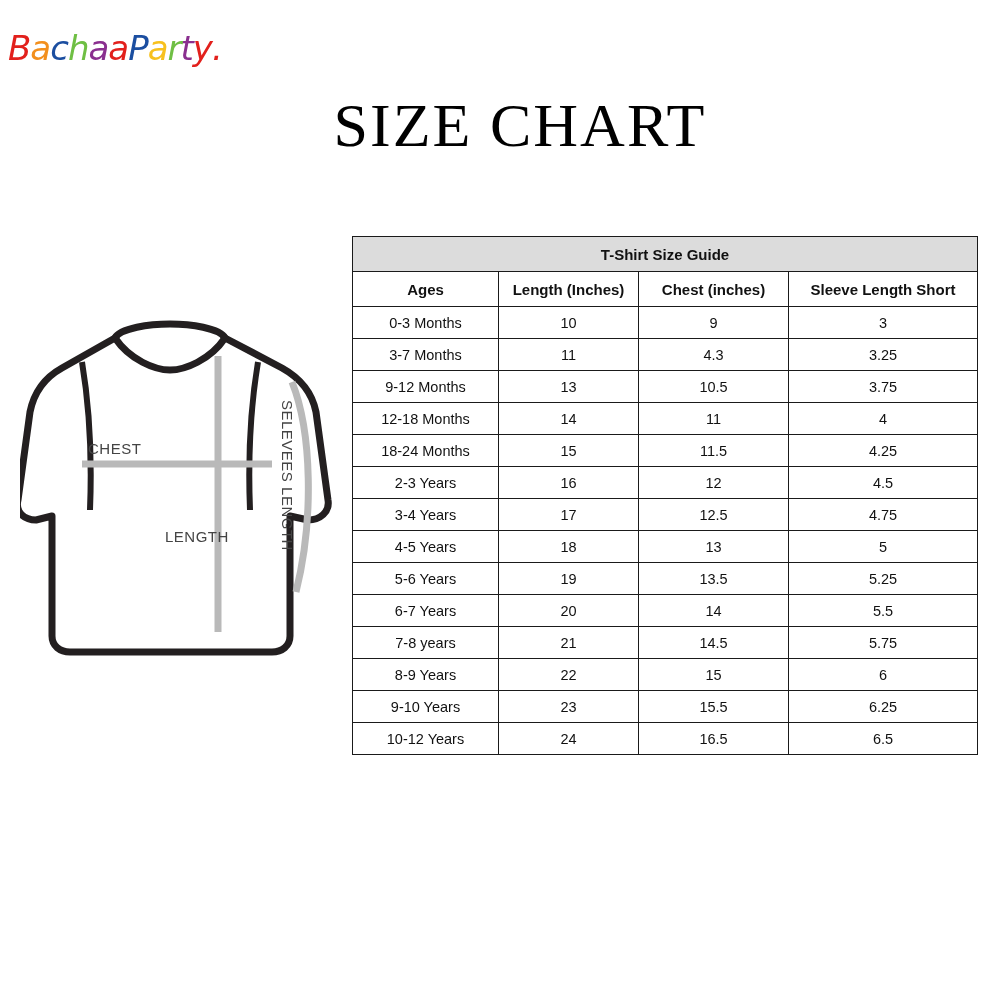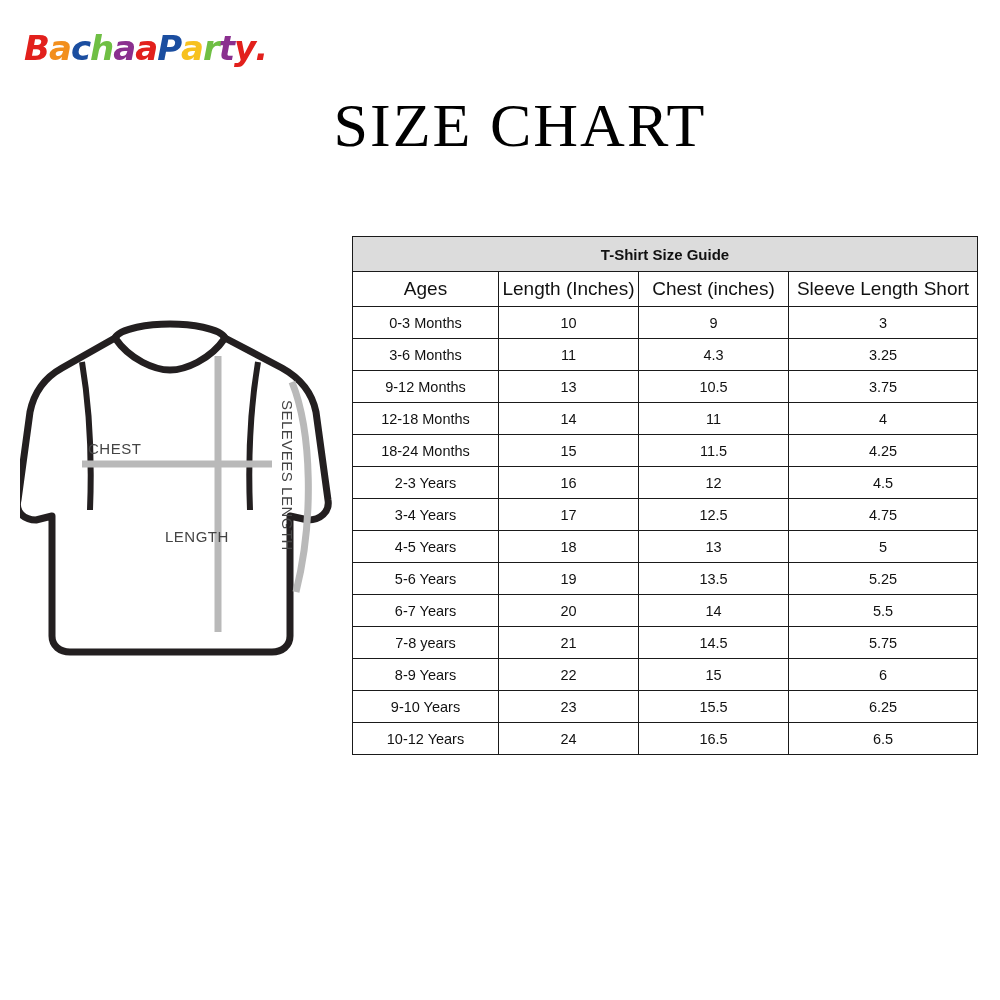--- a/index.html
+++ b/index.html
@@ -25,13 +25,12 @@
   }
   #logo .logo-text {
     font-family: "DejaVu Sans", sans-serif;
-    font-weight: bold;
+    font-weight: normal;
     font-size: 34px;
     font-style: italic;
     letter-spacing: -1px;
     white-space: nowrap;
     line-height: 60px;
-    margin-left: 16px;
   }
   #logo .logo-text span { display: inline-block; }
   .lc0 { color:#e2201c; } .lc1 { color:#f28f1d; } .lc2 { color:#1b4ea0; }

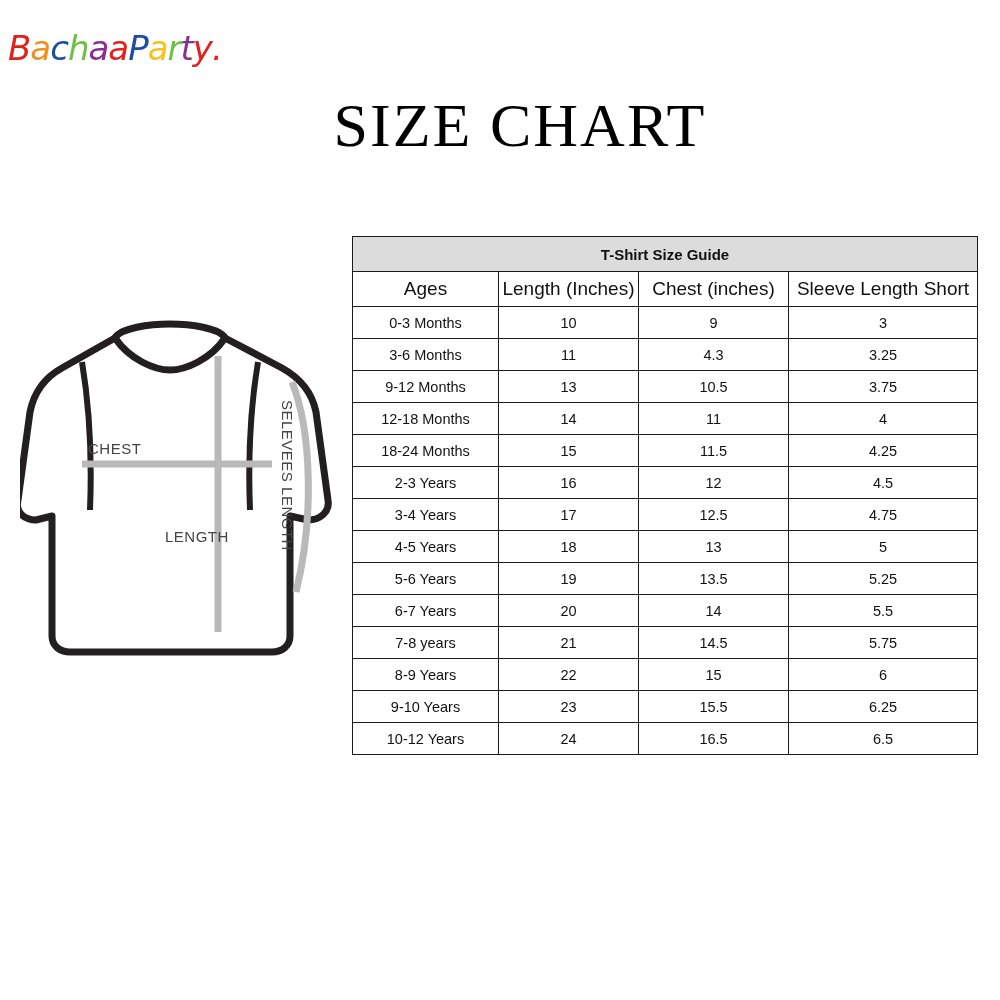--- a/index.html
+++ b/index.html
@@ -113,8 +113,8 @@
     text-align: center;
   }
   .tbl-head td {
-    font-weight: normal;
-    font-size: 19px;
+    font-weight: bold;
+    font-size: 15px;
     height: 34px;
   }
   col.c0 { width: 146px; }

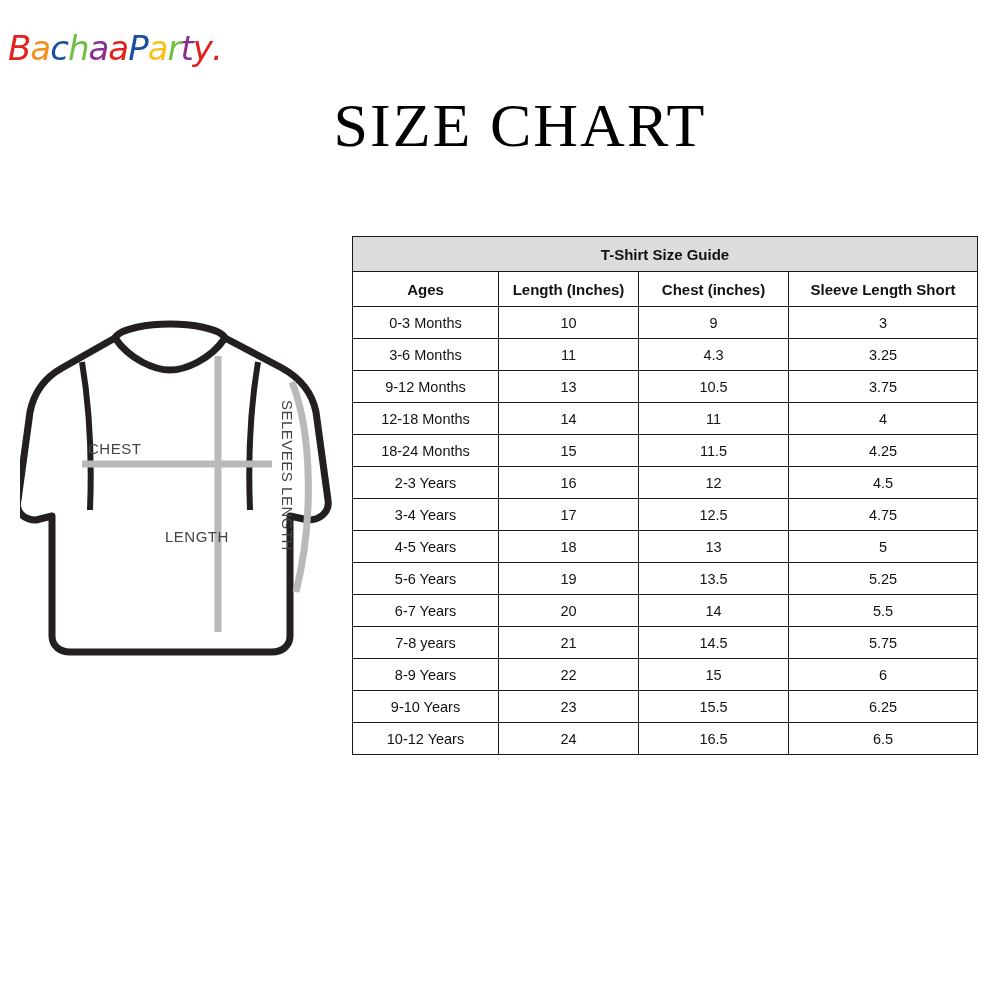--- a/index.html
+++ b/index.html
@@ -183,7 +183,7 @@
           <td>3</td>
         </tr>
         <tr>
-          <td>3-6 Months</td>
+          <td>3-7 Months</td>
           <td>11</td>
           <td>4.3</td>
           <td>3.25</td>

